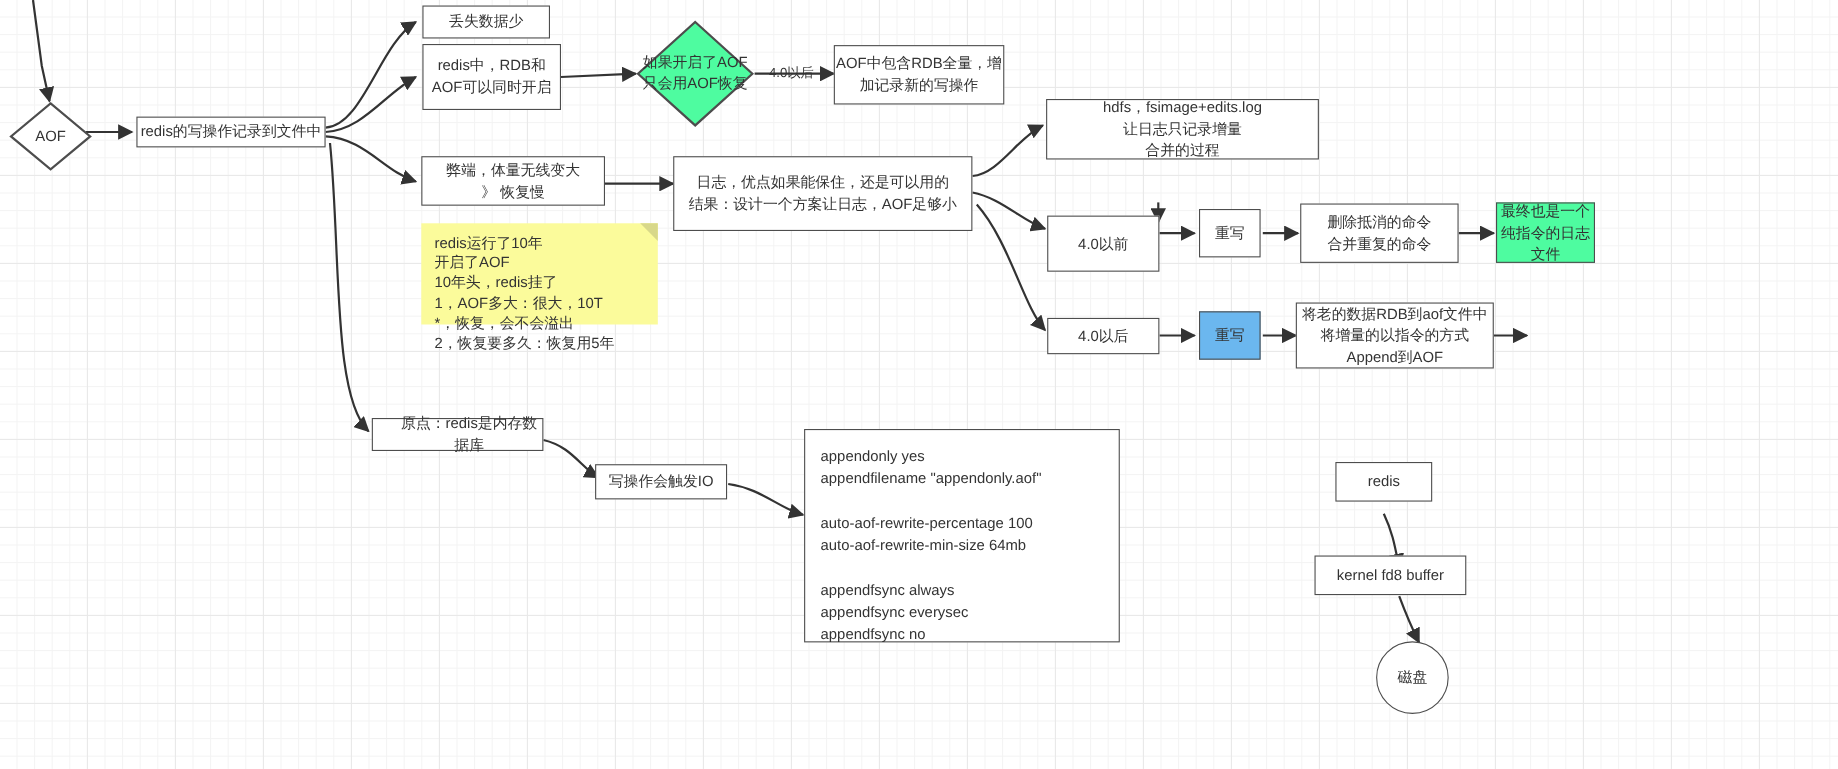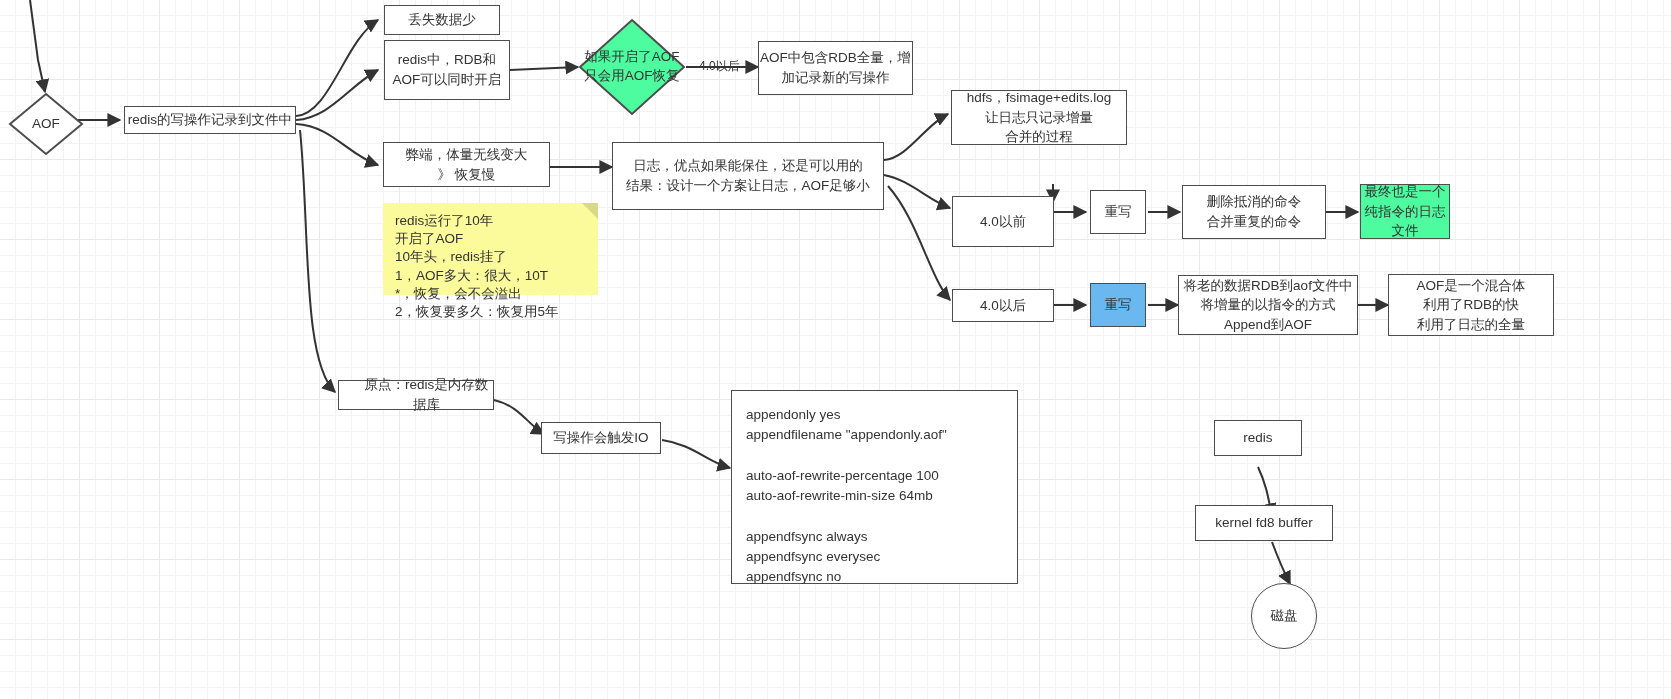--- a/index.html
+++ b/index.html
@@ -218,7 +218,7 @@
   <div class="node box" style="left:612px; top:142px; width:272px; height:68px;">日志，优点如果能保住，还是可以用的
 结果：设计一个方案让日志，AOF足够小</div>
 
-  <div class="node box" style="left:951px; top:90px; width:176px; height:55px;">hdfs，fsimage+edits.log
+  <div class="node box" style="left:951px; top:90px; width:248px; height:55px;">hdfs，fsimage+edits.log
 让日志只记录增量
 合并的过程</div>
 

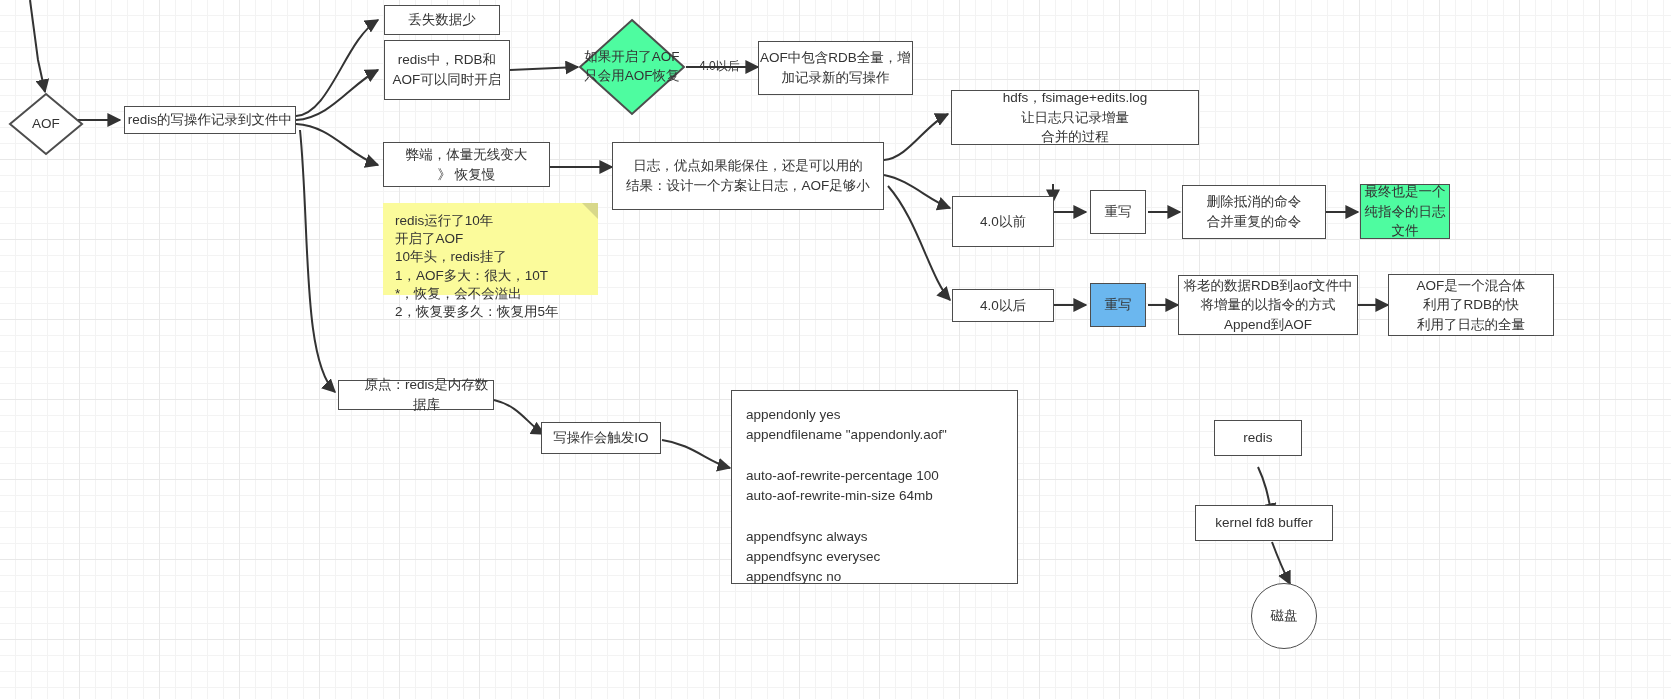--- a/index.html
+++ b/index.html
@@ -241,9 +241,6 @@
 将增量的以指令的方式
 Append到AOF</div>
 
-  <div class="node box" style="left:1388px; top:274px; width:166px; height:62px;">AOF是一个混合体
-利用了RDB的快
-利用了日志的全量</div>
 
   <div class="node note" style="left:383px; top:203px; width:215px; height:92px;">redis运行了10年
 开启了AOF

